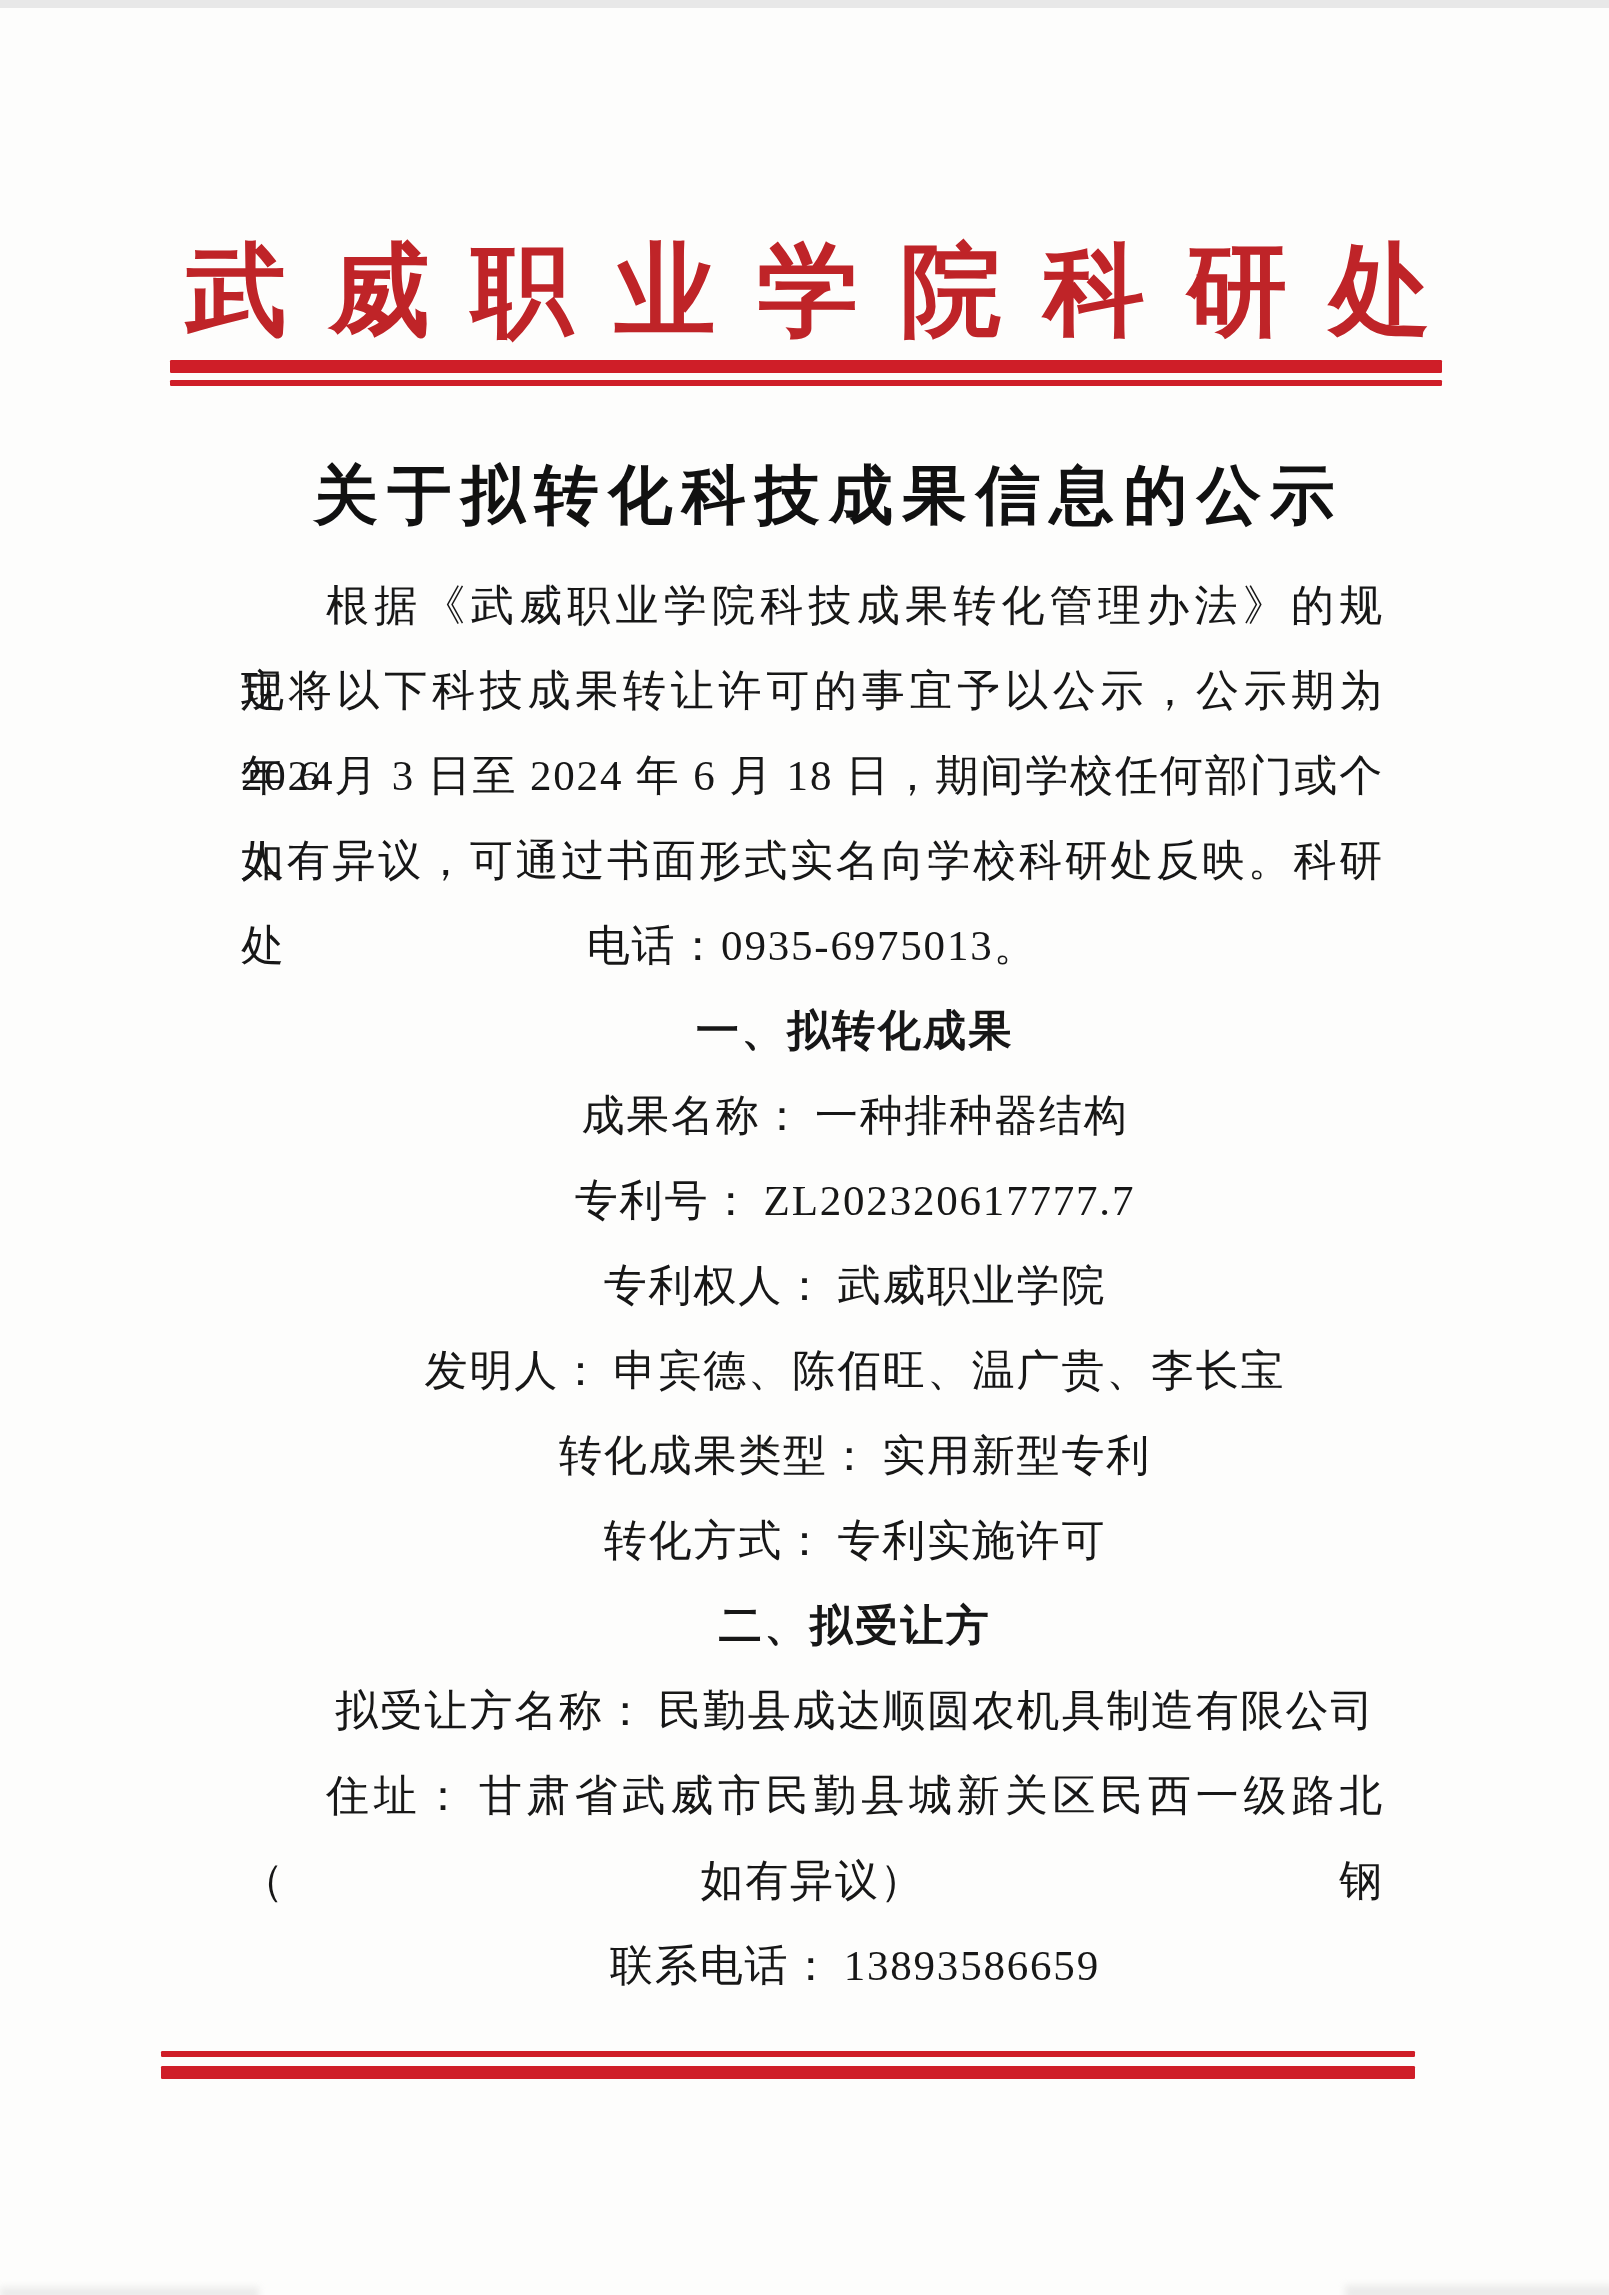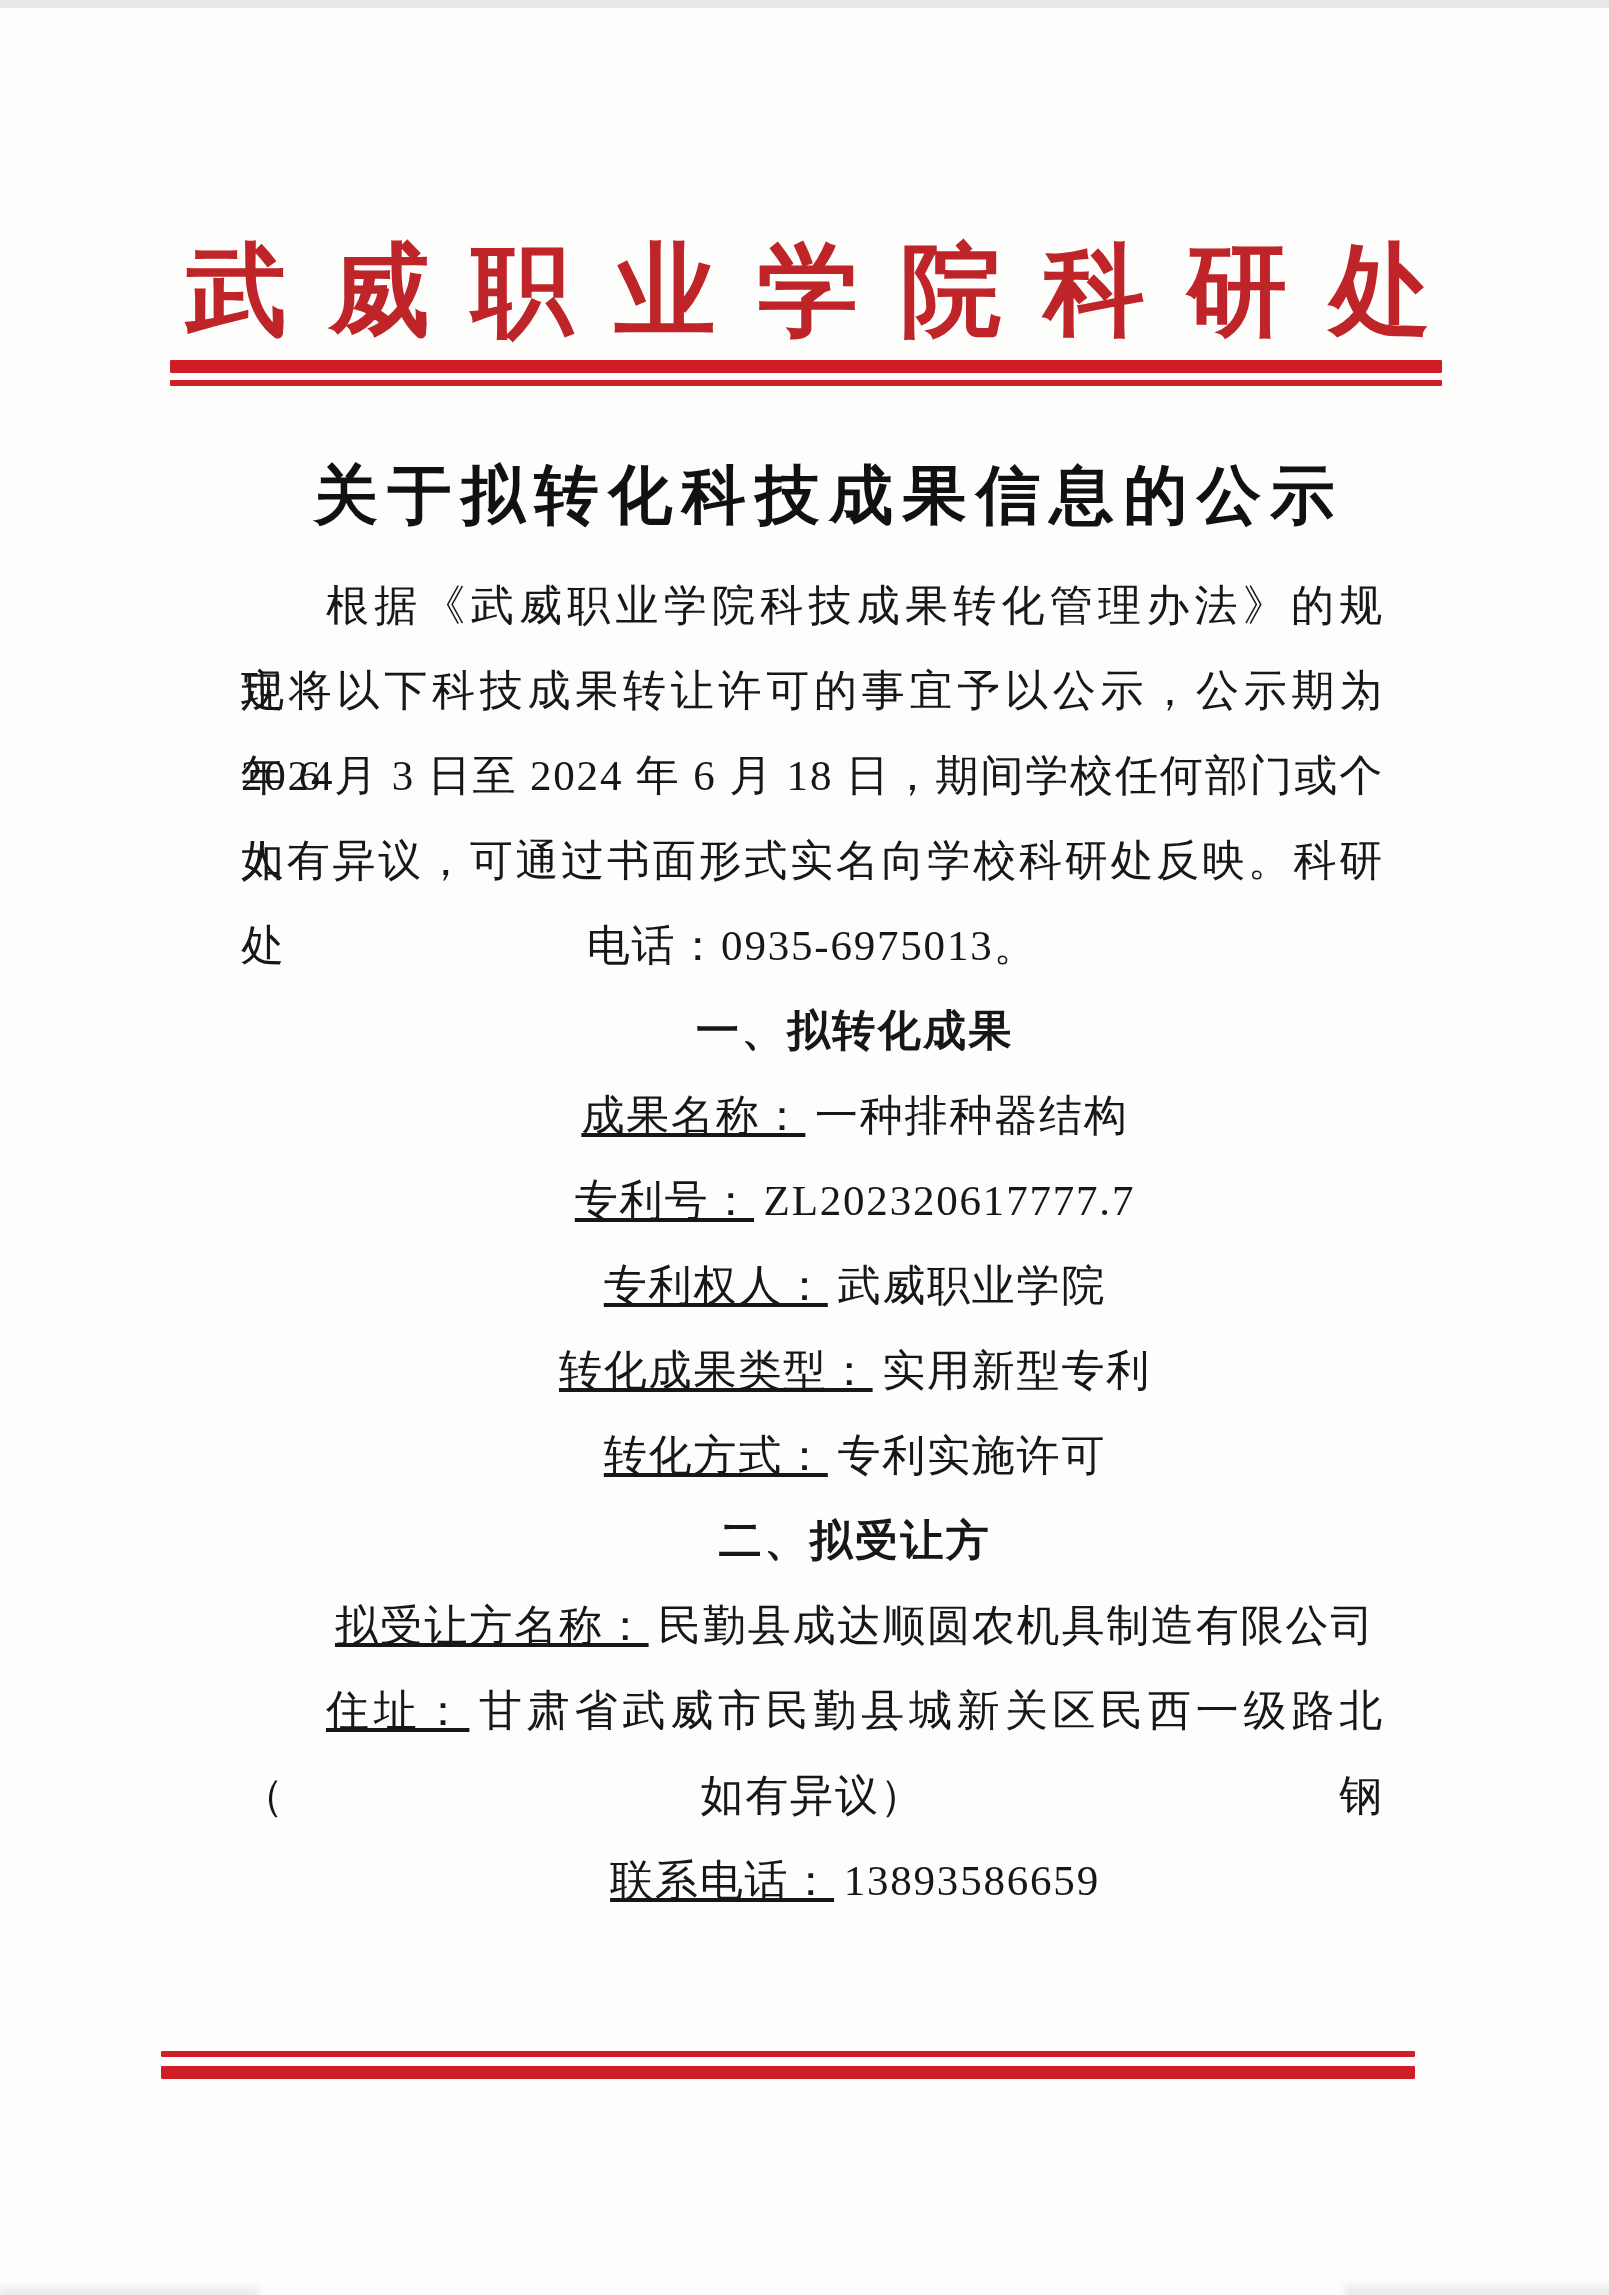--- a/index.html
+++ b/index.html
@@ -53,7 +53,7 @@
     font-family:Liberation Sans, sans-serif;
     font-weight:700;letter-spacing:2.4px;
   }
-  .lbl{margin-right:9.6px;text-decoration:underline;}
+  .lbl{margin-right:9.6px;}
   
   .smudge{position:absolute;background:#b9b9b9;opacity:.25;filter:blur(3.6px);}
   .smudge.left{left:0;bottom:0;width:259px;height:15.6px;}

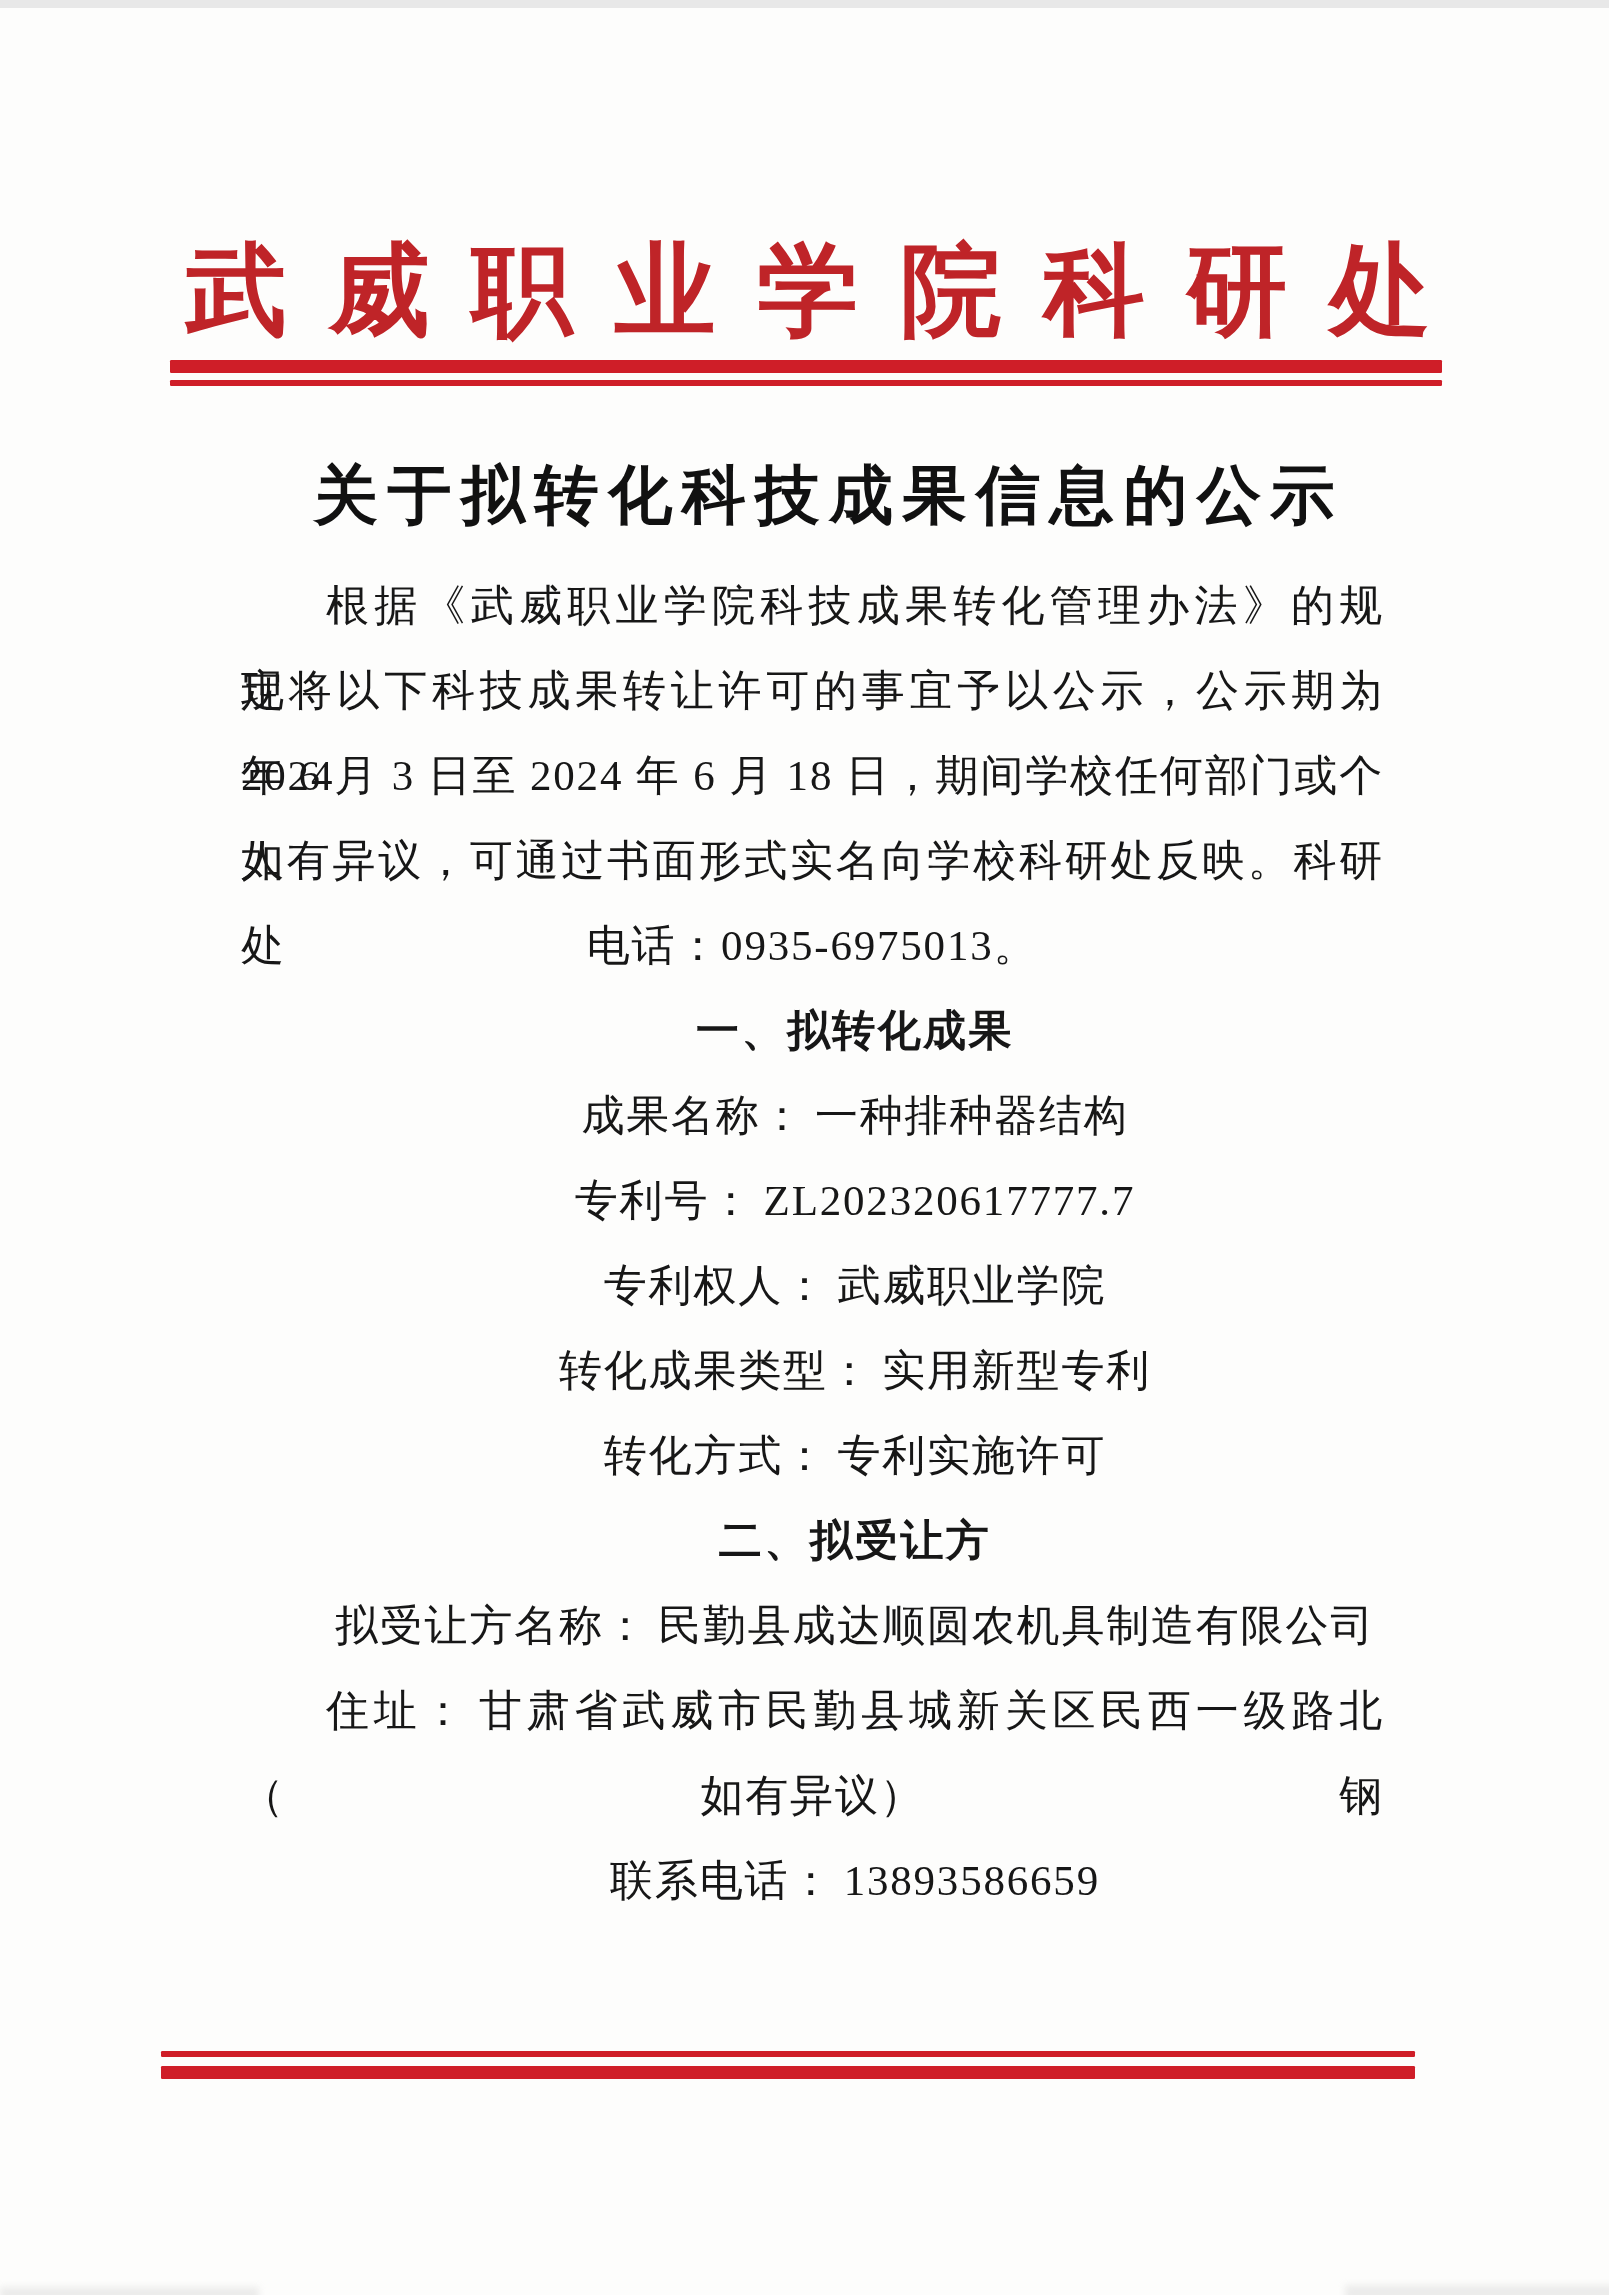--- a/index.html
+++ b/index.html
@@ -94,6 +94,9 @@
       <span class="lbl">专利权人：</span><span class="val">武威职业学院</span>
     </div>
     <div class="line indent">
+      <span class="lbl">发明人：</span><span class="val">申宾德、陈佰旺、温广贵、李长宝</span>
+    </div>
+    <div class="line indent">
       <span class="lbl">转化成果类型：</span><span class="val">实用新型专利</span>
     </div>
     <div class="line indent">

